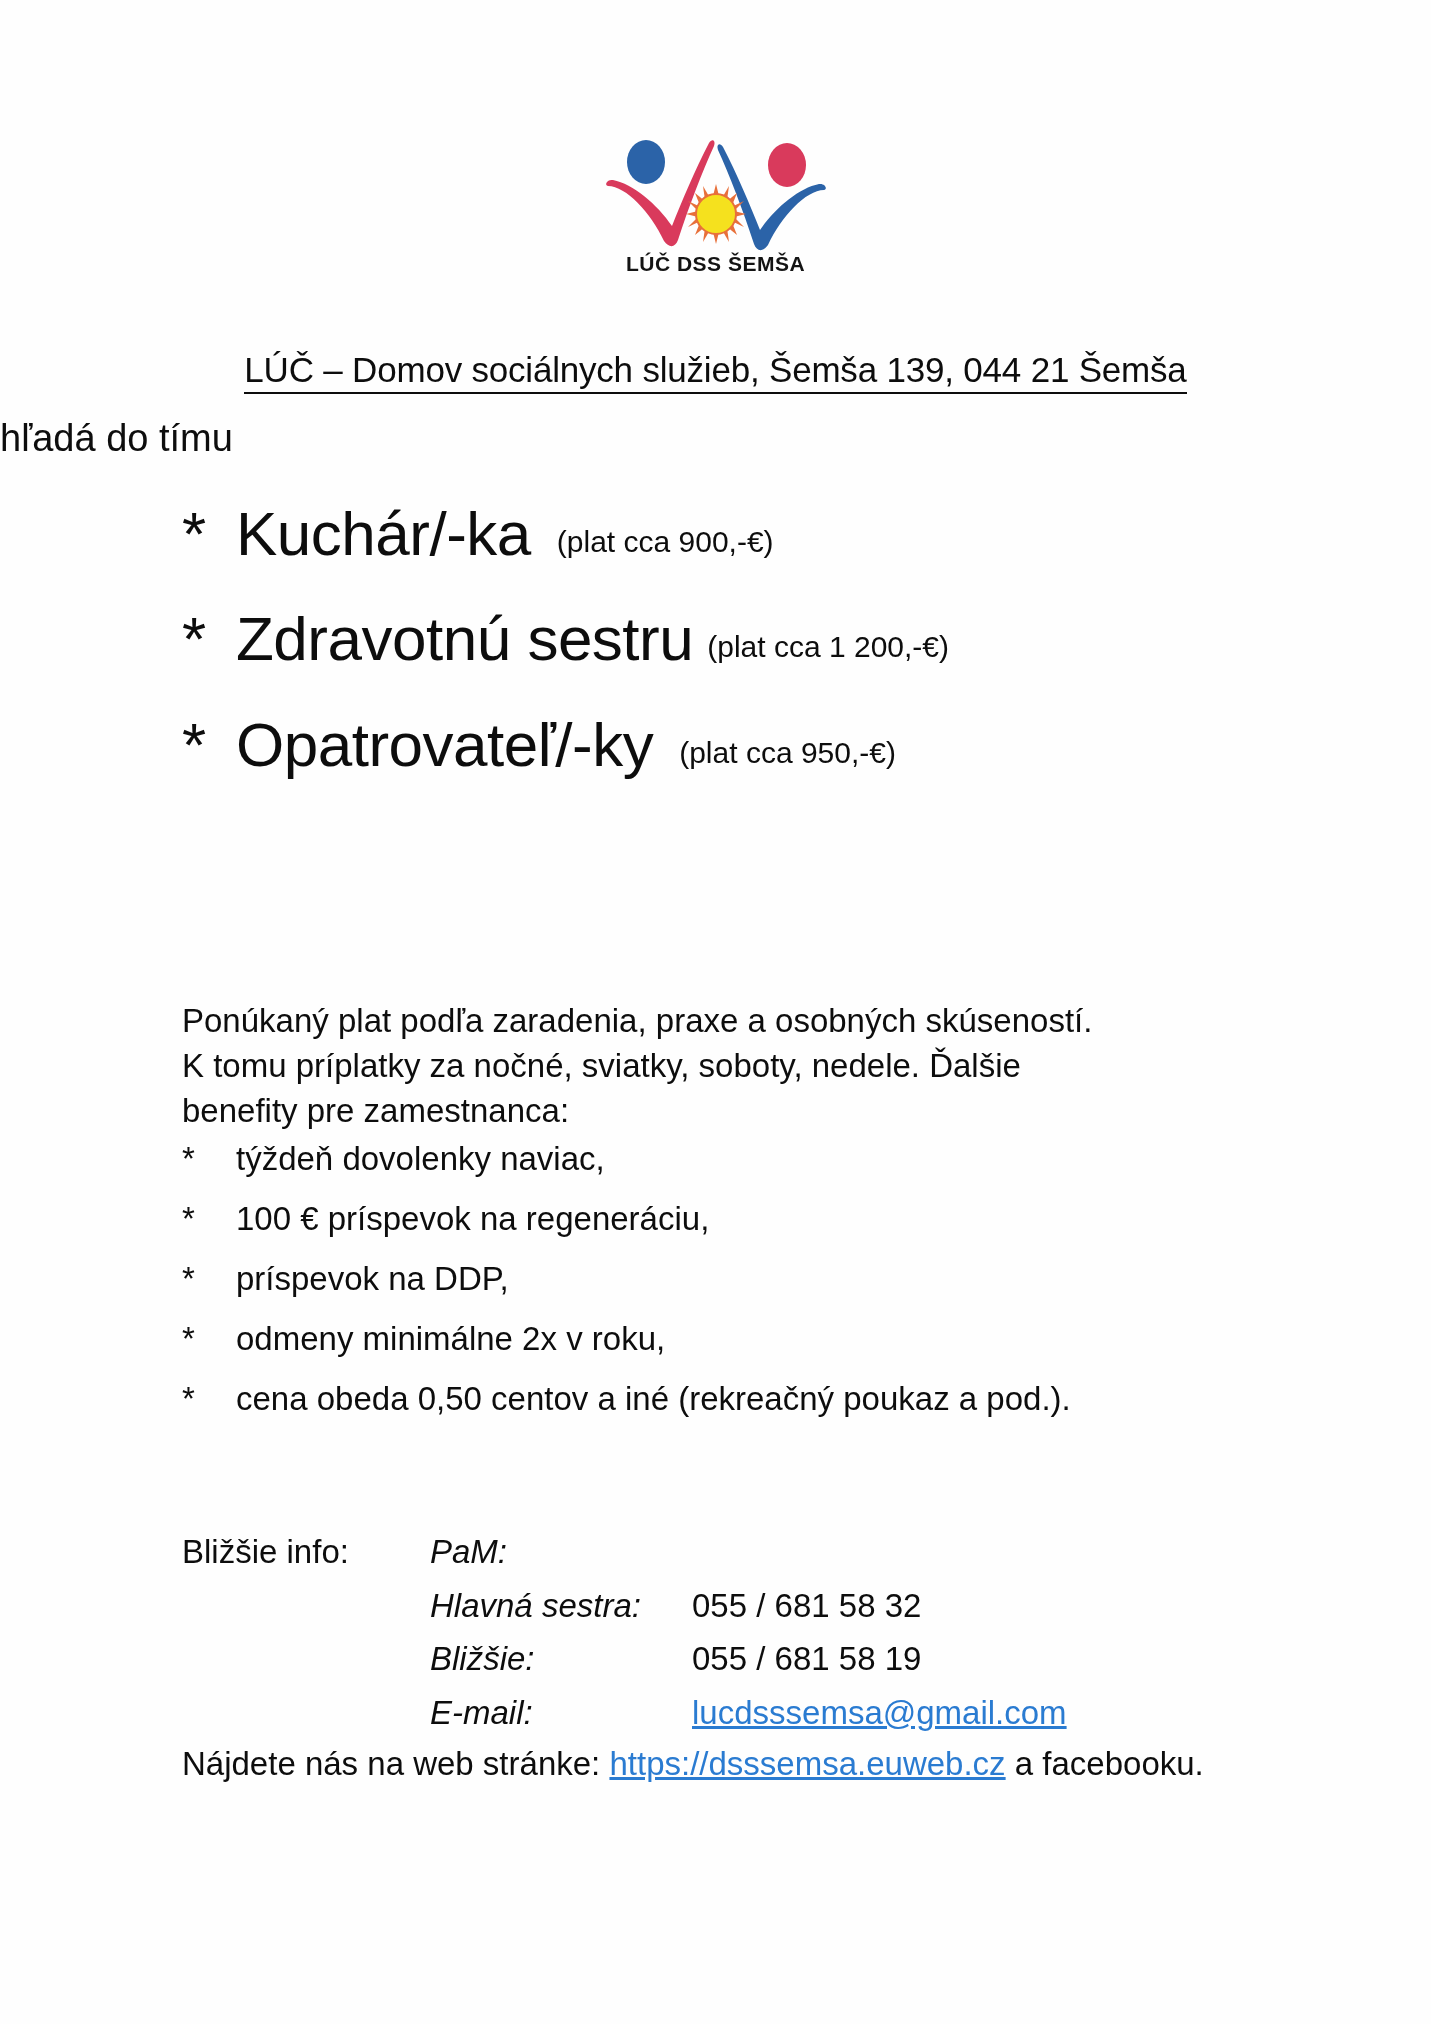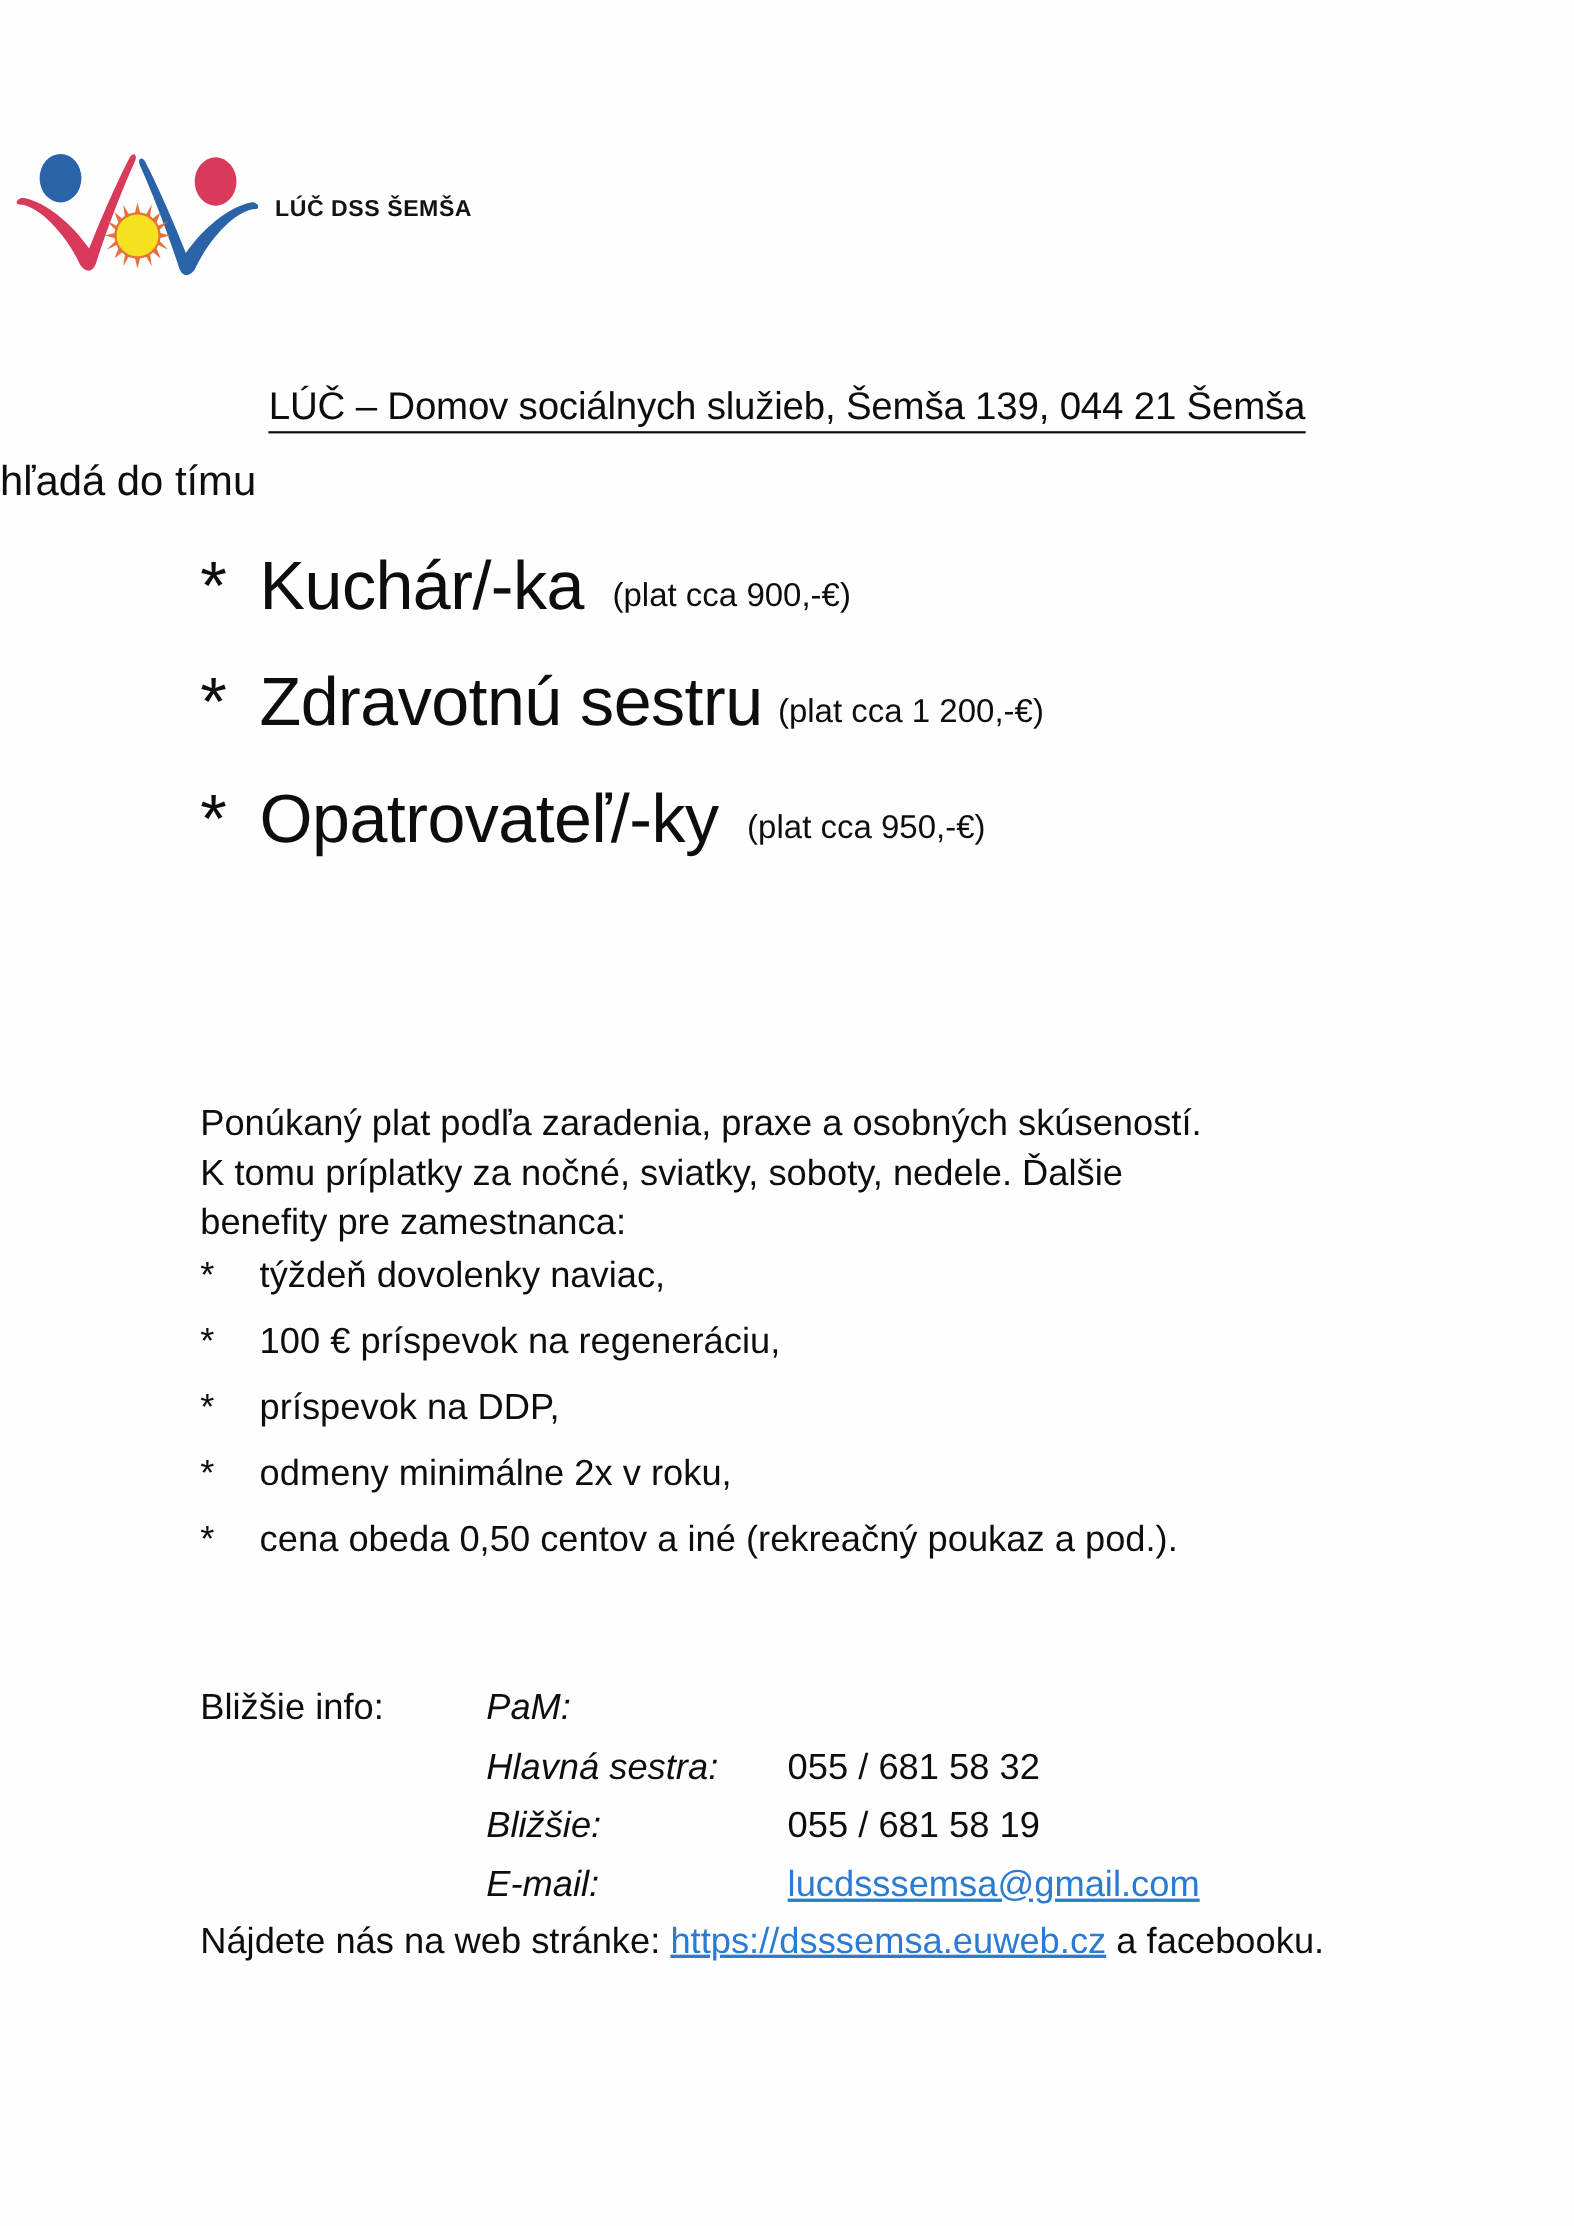--- a/index.html
+++ b/index.html
@@ -32,7 +32,7 @@
     left: 0;
     width: 1431px;
     display: flex;
-    flex-direction: row;
+    flex-direction: column;
     align-items: center;
   }
   .logo-mark {

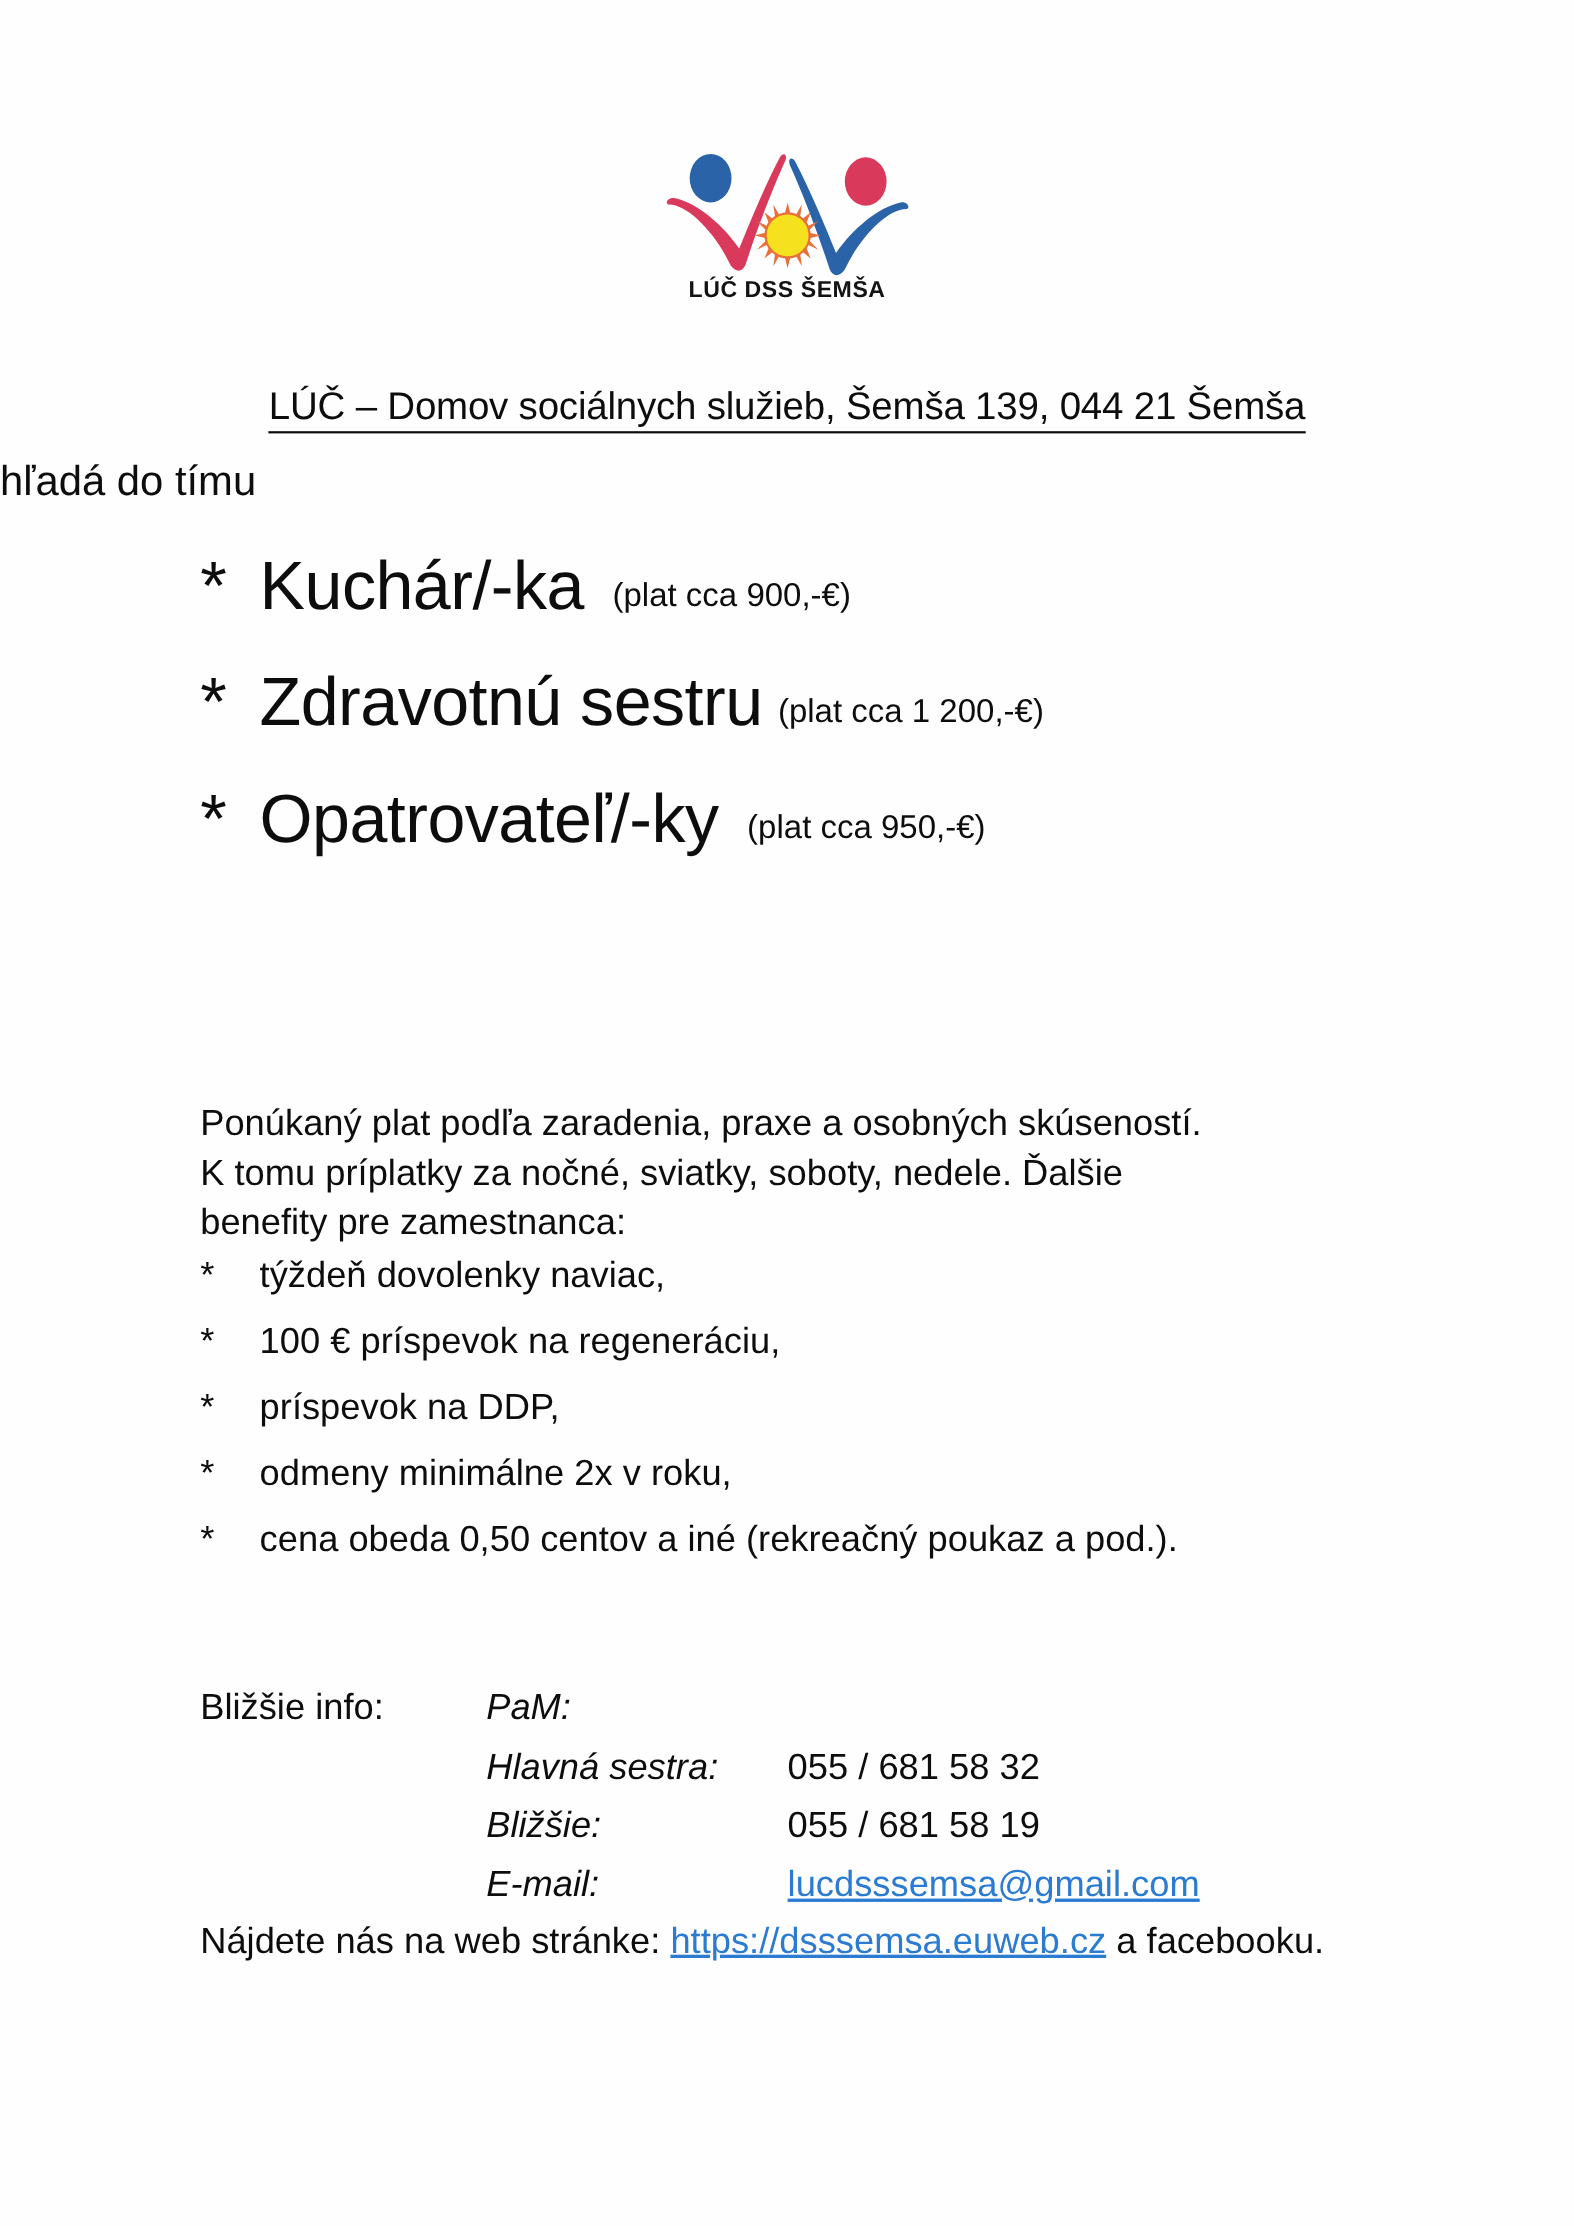--- a/index.html
+++ b/index.html
@@ -156,7 +156,6 @@
     display: flex;
     align-items: center;
     margin-bottom: 10px;
-    gap: 12px;
   }
   .contact-lead {
     width: 248px;

